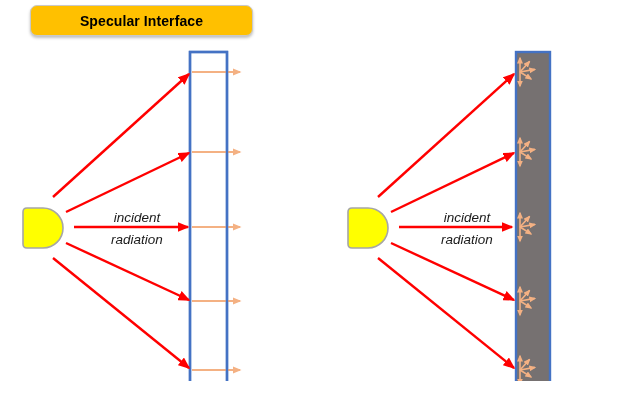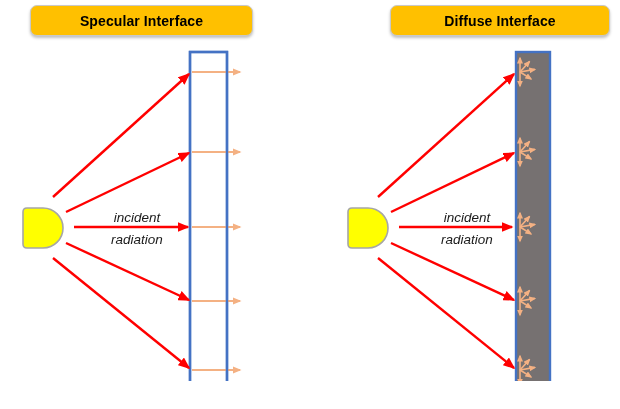--- a/index.html
+++ b/index.html
@@ -32,9 +32,6 @@
     <span>Specular Interface</span>
   </div>
 
-  <div class="banner banner-diffuse" style="background: rgb(255, 192, 0); border-color: rgb(201, 201, 201); color: rgb(0, 0, 0);">
-    <span>Diffuse Interface</span>
-  </div>
 
   <svg id="diagram" width="620" height="409" viewBox="0 0 620 409">
       <defs>

